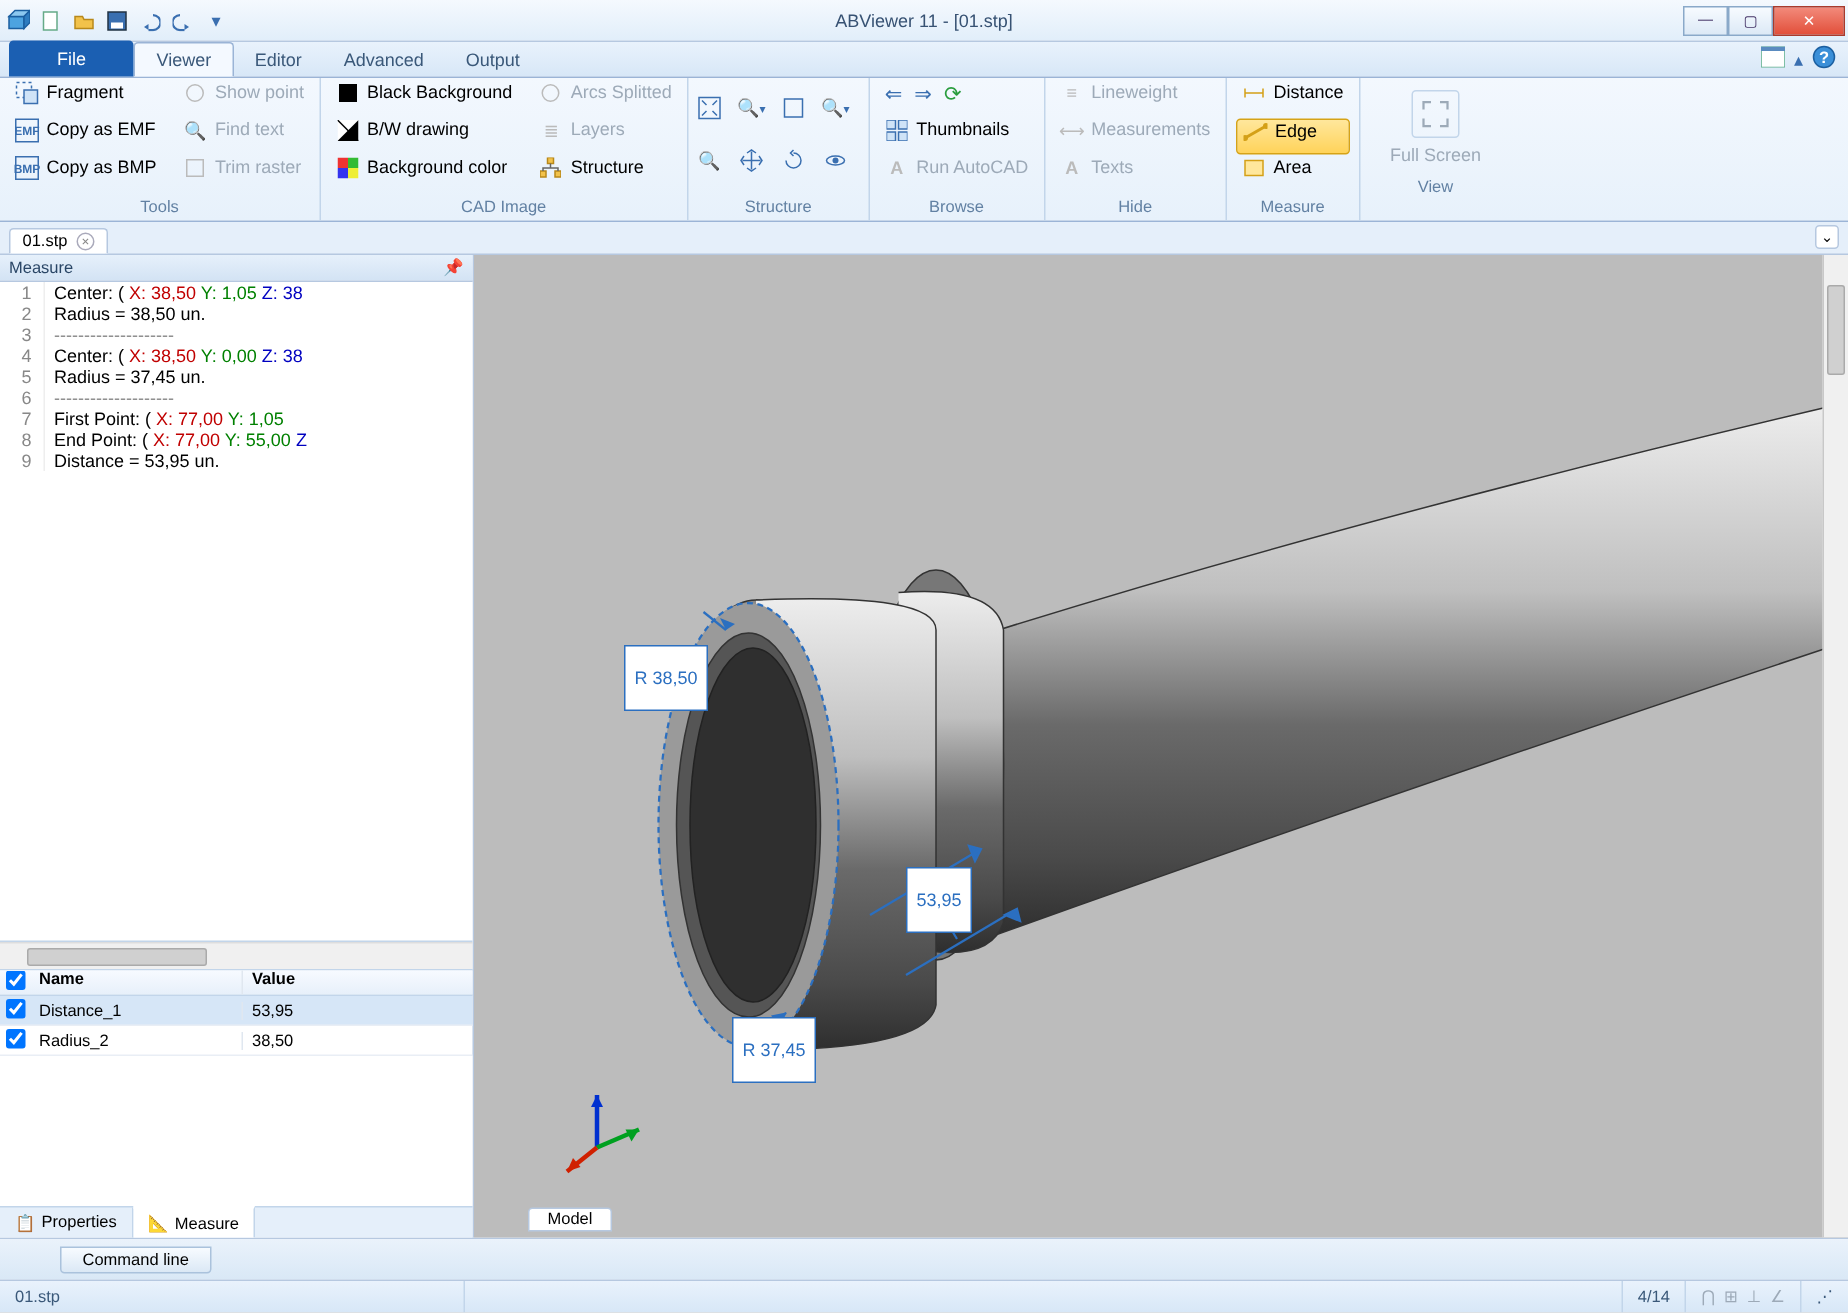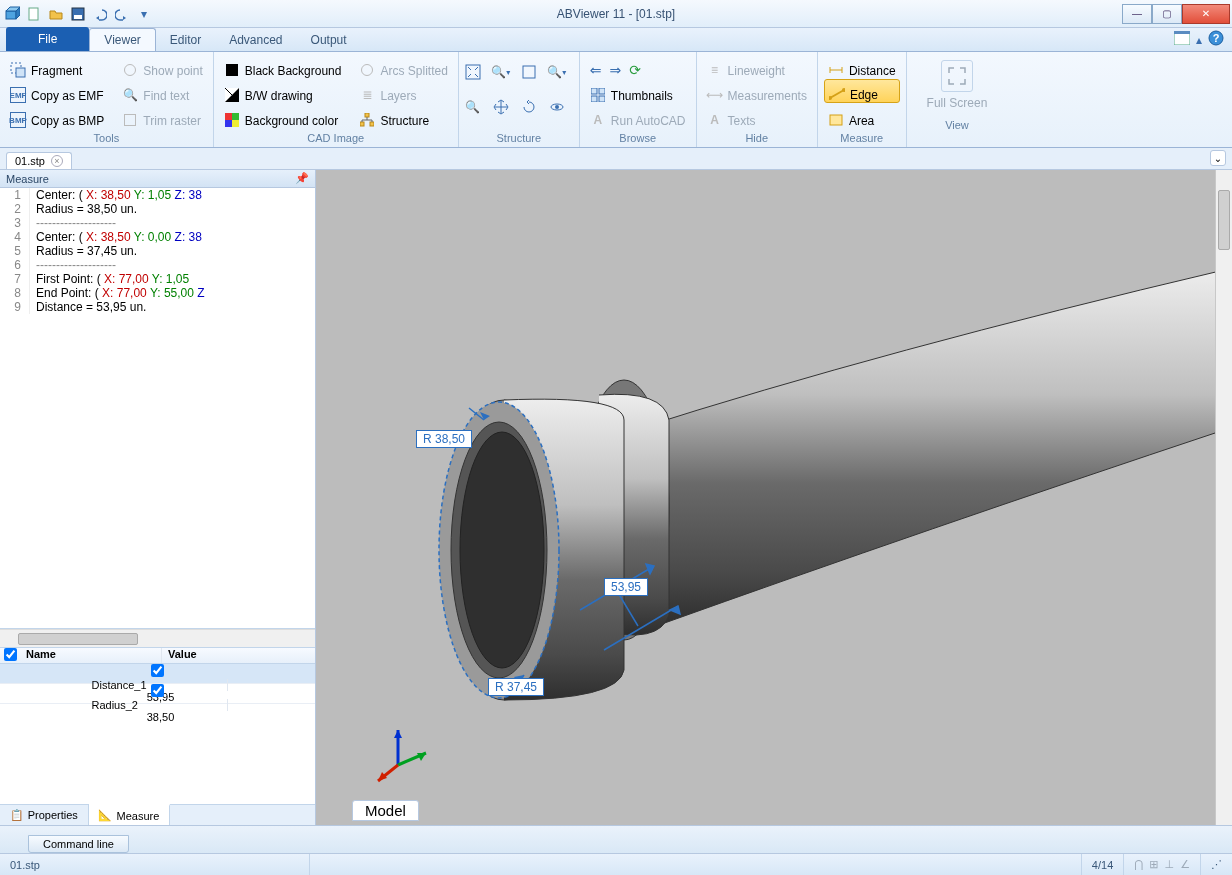--- a/index.html
+++ b/index.html
@@ -25,7 +25,7 @@
 .ribbon { height: 96px; background: linear-gradient(#f3f8fe,#e7f1fb); border-bottom: 1px solid #9bb4d6; display: flex; }
 .rgroup { border-right: 1px solid #c2d5ea; display: flex; flex-direction: column; padding: 2px 6px 0; }
 .rgroup .items { flex: 1; display: grid; grid-auto-flow: column; grid-template-rows: repeat(3,1fr); gap: 0 10px; align-content: start; }
-.ritem { display: flex; align-items: flex-end; gap: 5px; height: 24px; padding: 0 4px; white-space: nowrap; }
+.ritem { display: flex; align-items: flex-start; gap: 5px; height: 24px; padding: 0 4px; white-space: nowrap; }
 .ritem.disabled { color: #9daab8; }
 .ritem.active { background: linear-gradient(#ffe79c,#ffd35a); border: 1px solid #d6a317; border-radius: 3px; }
 .ricon { width: 16px; height: 16px; display: inline-flex; align-items: center; justify-content: center; flex-shrink: 0; }

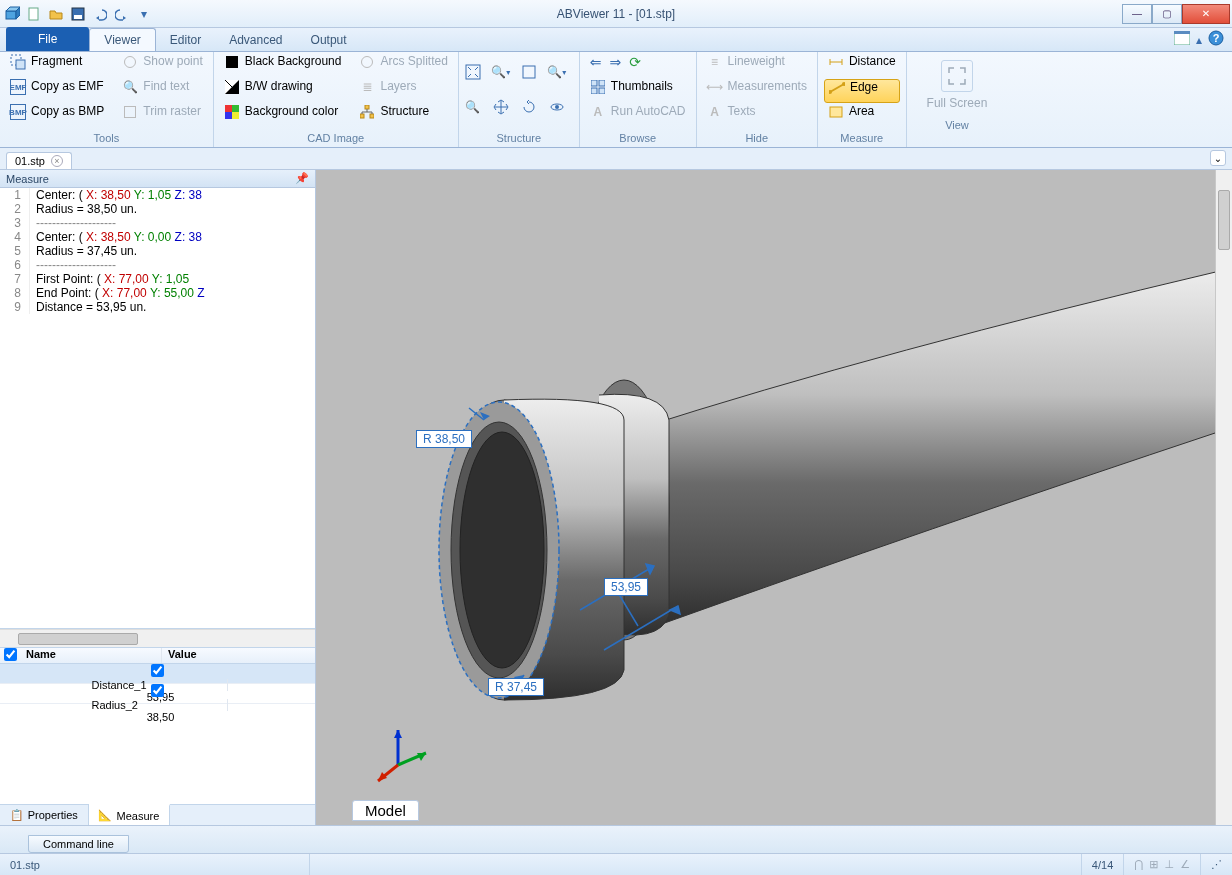--- a/index.html
+++ b/index.html
@@ -70,7 +70,7 @@
 
 .viewport { flex: 1; position: relative; background: #bcbcbc; overflow: hidden; }
 .viewport .canvas { position: absolute; inset: 0; }
-.dim-label { position: absolute; background: #fff; border: 1px solid #2b6fc0; padding: 1px 6px; font-size: 12px; color: #2b6fc0; }
+.dim-label { position: absolute; background: #fff; border: 1px solid #2b6fc0; padding: 14px 6px; font-size: 12px; color: #2b6fc0; }
 .triad { position: absolute; left: 52px; bottom: 40px; width: 60px; height: 60px; }
 .model-tab { position: absolute; left: 36px; bottom: 4px; background: #fff; border: 1px solid #b6c8e0; padding: 1px 12px; font-size: 15px; border-radius: 3px 3px 0 0; }
 .vscroll { position:absolute; right:0; top:0; bottom:0; width:17px; background:#f0f0f0; border-left:1px solid #c8c8c8;}

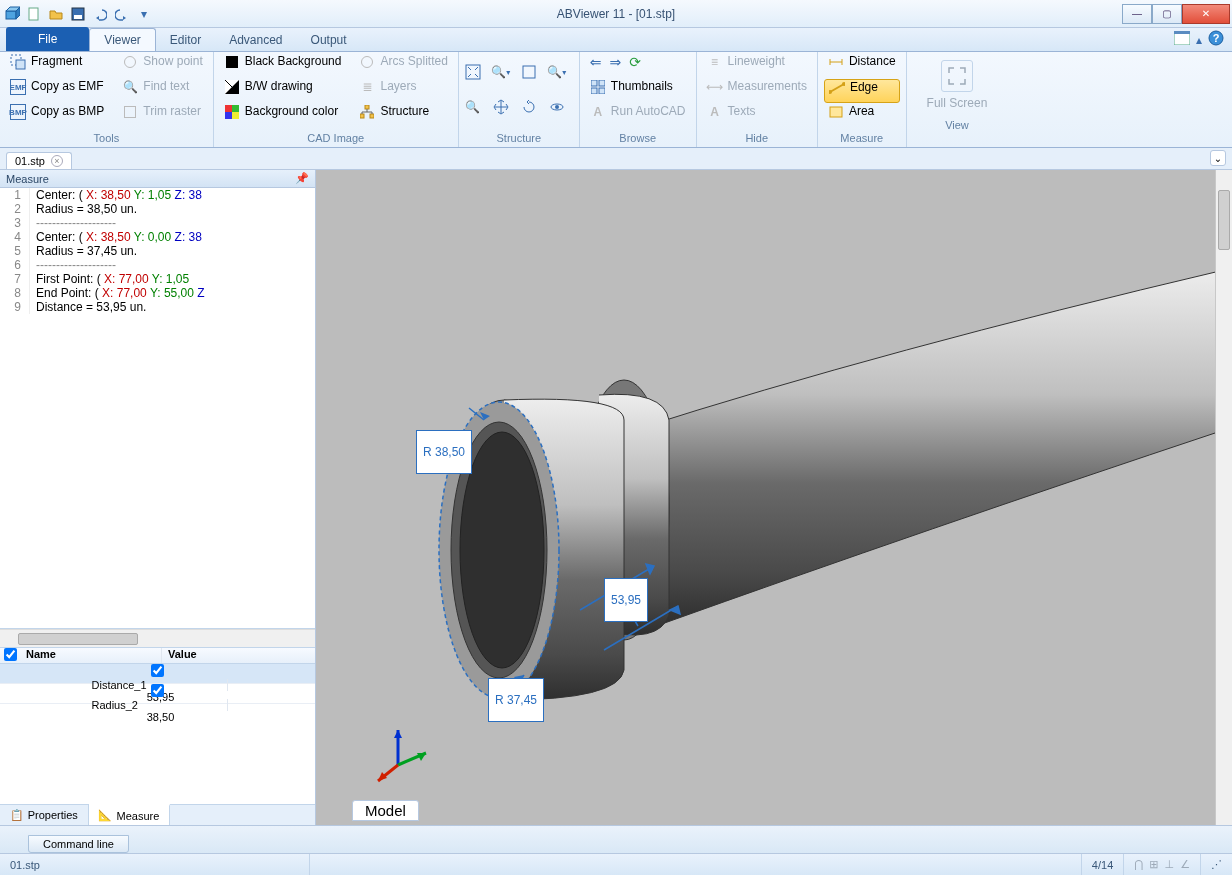--- a/index.html
+++ b/index.html
@@ -57,7 +57,7 @@
 .hscroll .thumb { width: 120px; height: 12px; background: #d0d0d0; border: 1px solid #aaa; border-radius: 2px; margin-left: 18px;}
 .measure-table { border-top: 1px solid #c2d5ea; }
 .mt-head { display: flex; background: linear-gradient(#f7faff,#e7f0fa); border-bottom: 1px solid #c2d5ea; font-weight: bold; font-size: 11px; }
-.mt-row { display: flex; border-bottom: 1px solid #e9eef5; font-size: 11px; height: 20px; align-items: center; flex-direction: column; }
+.mt-row { display: flex; border-bottom: 1px solid #e9eef5; font-size: 11px; height: 20px; align-items: center; }
 .mt-row.sel { background: #d6e6f7; }
 .mt-chk { width: 22px; padding-left: 4px; }
 .mt-name { width: 140px; padding-left: 4px; border-right: 1px solid #e0e7f0; }

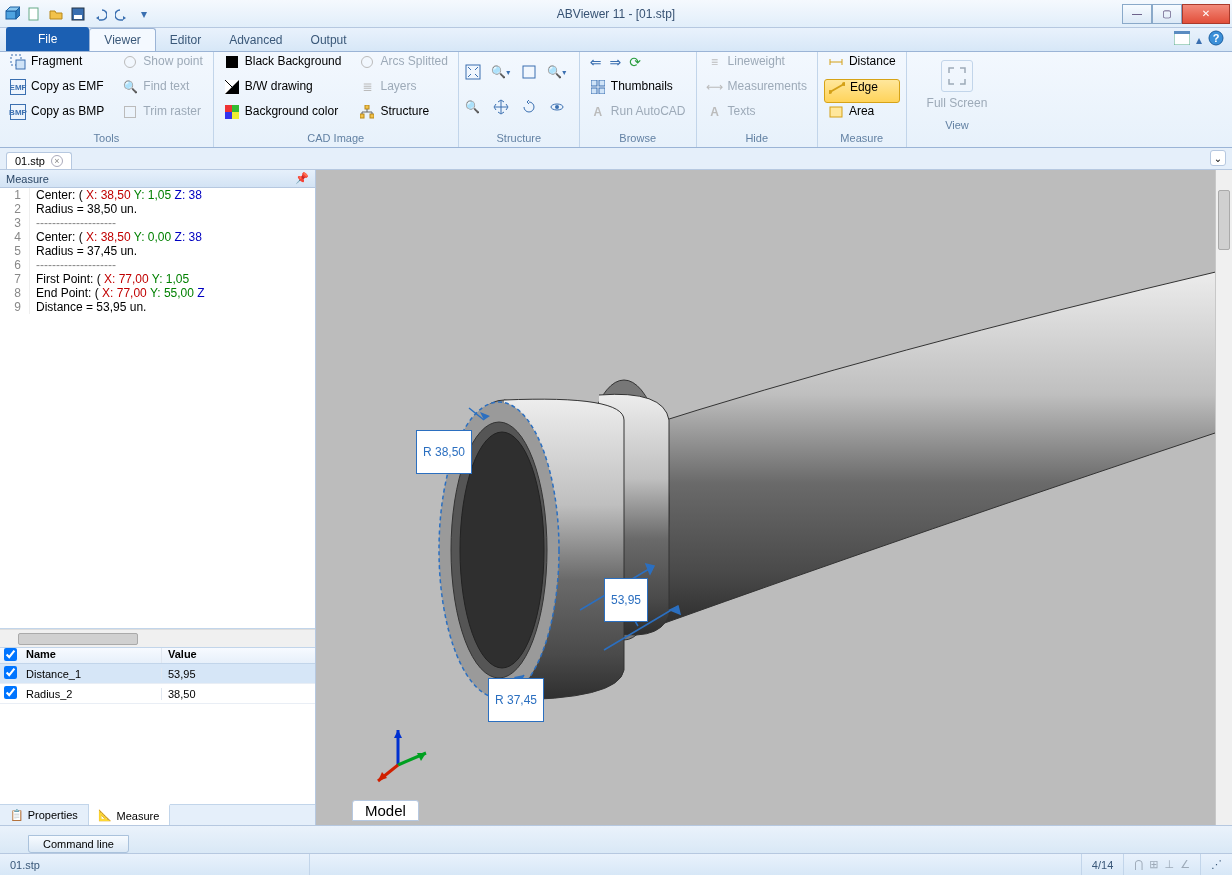--- a/index.html
+++ b/index.html
@@ -72,7 +72,7 @@
 .viewport .canvas { position: absolute; inset: 0; }
 .dim-label { position: absolute; background: #fff; border: 1px solid #2b6fc0; padding: 14px 6px; font-size: 12px; color: #2b6fc0; }
 .triad { position: absolute; left: 52px; bottom: 40px; width: 60px; height: 60px; }
-.model-tab { position: absolute; left: 36px; bottom: 4px; background: #fff; border: 1px solid #b6c8e0; padding: 1px 12px; font-size: 15px; border-radius: 3px 3px 0 0; }
+.model-tab { position: absolute; left: 36px; bottom: 4px; background: #fff; border: 1px solid #b6c8e0; padding: 1px 12px; font-size: 11px; border-radius: 3px 3px 0 0; }
 .vscroll { position:absolute; right:0; top:0; bottom:0; width:17px; background:#f0f0f0; border-left:1px solid #c8c8c8;}
 .vscroll .vthumb { position:absolute; left:2px; right:2px; top:20px; height:60px; background:#d0d0d0; border:1px solid #aaa; border-radius:2px;}
 

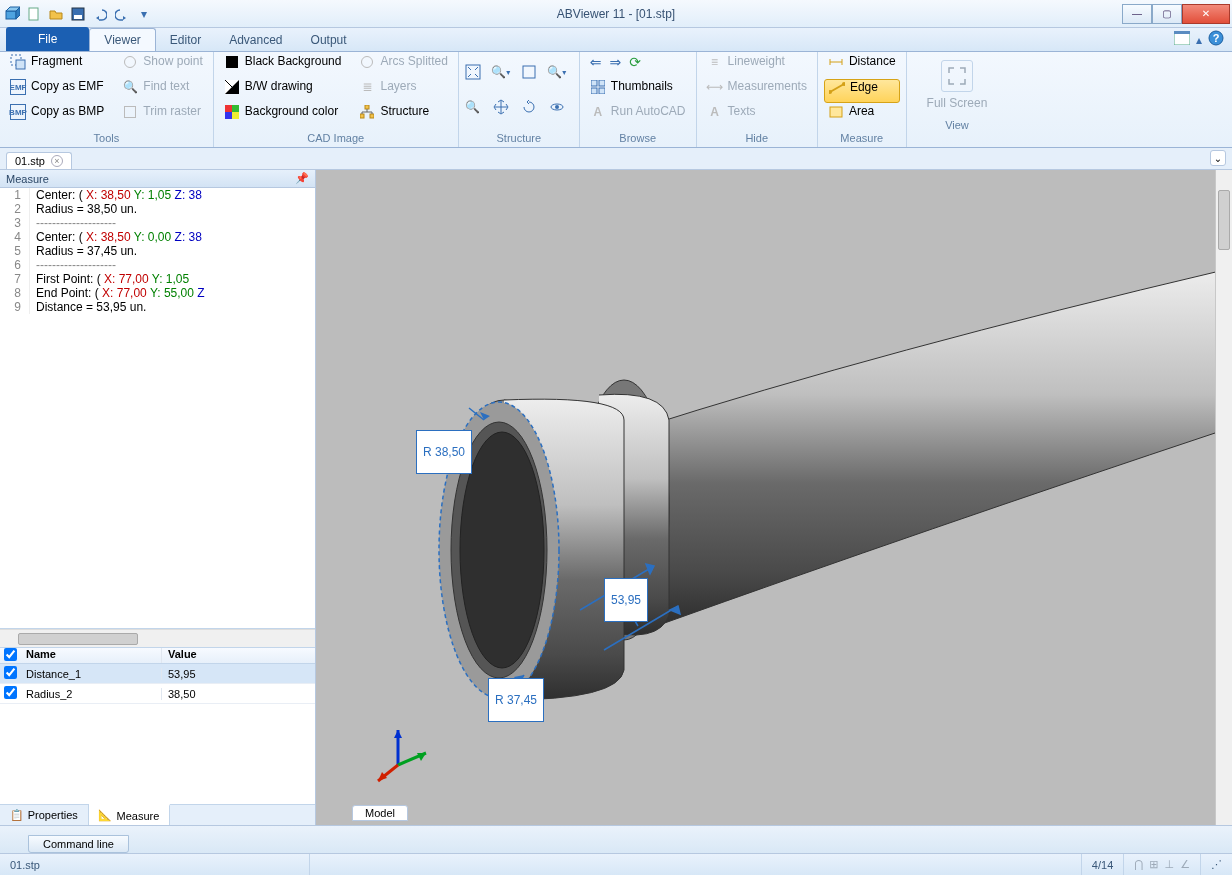--- a/index.html
+++ b/index.html
@@ -77,7 +77,7 @@
 .vscroll .vthumb { position:absolute; left:2px; right:2px; top:20px; height:60px; background:#d0d0d0; border:1px solid #aaa; border-radius:2px;}
 
 
-.cmdbar { height: 28px; background: linear-gradient(#eaf2fb,#d9e8f6); border-top: 1px solid #b6c8e0; display: flex; align-items: flex-end; padding-left: 28px; }
+.cmdbar { height: 28px; background: linear-gradient(#eaf2fb,#d9e8f6); border-top: 1px solid #b6c8e0; display: flex; align-items: center; padding-left: 40px; }
 .cmd-btn { background: linear-gradient(#f7fbff,#dbe8f5); border: 1px solid #aac2dc; padding: 2px 14px; font-size: 11px; border-radius: 0 0 3px 3px; }
 .statusbar { height: 22px; background: linear-gradient(#e9f2fc,#d7e7f7); border-top: 1px solid #b6c8e0; display: flex; align-items: center; font-size: 11px; color: #3a5879; }
 .statusbar .cell { padding: 0 10px; border-right: 1px solid #c2d5ea; height: 100%; display: flex; align-items: center; }

